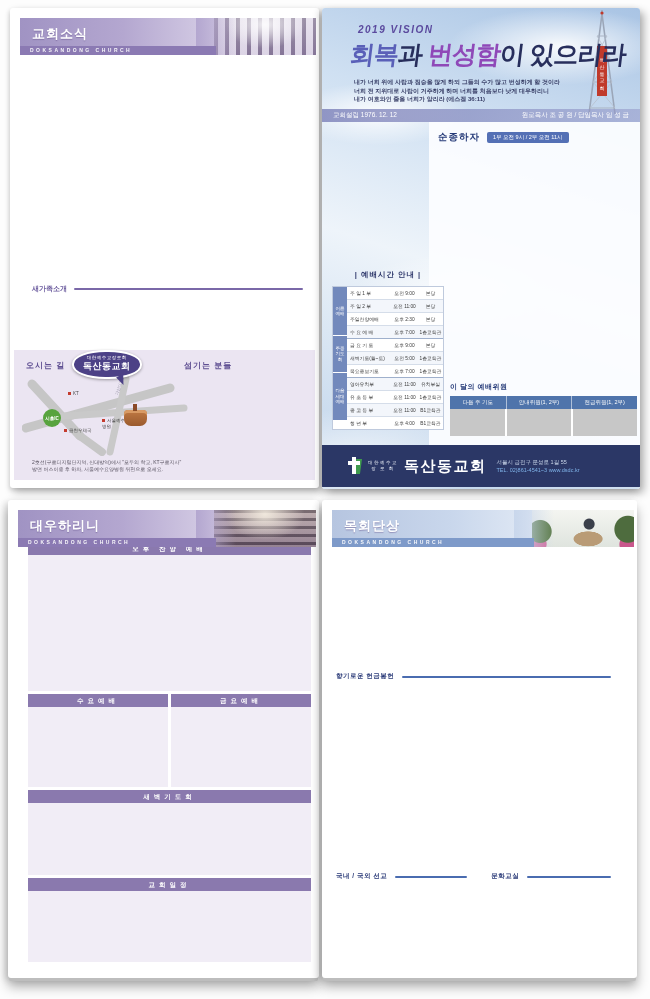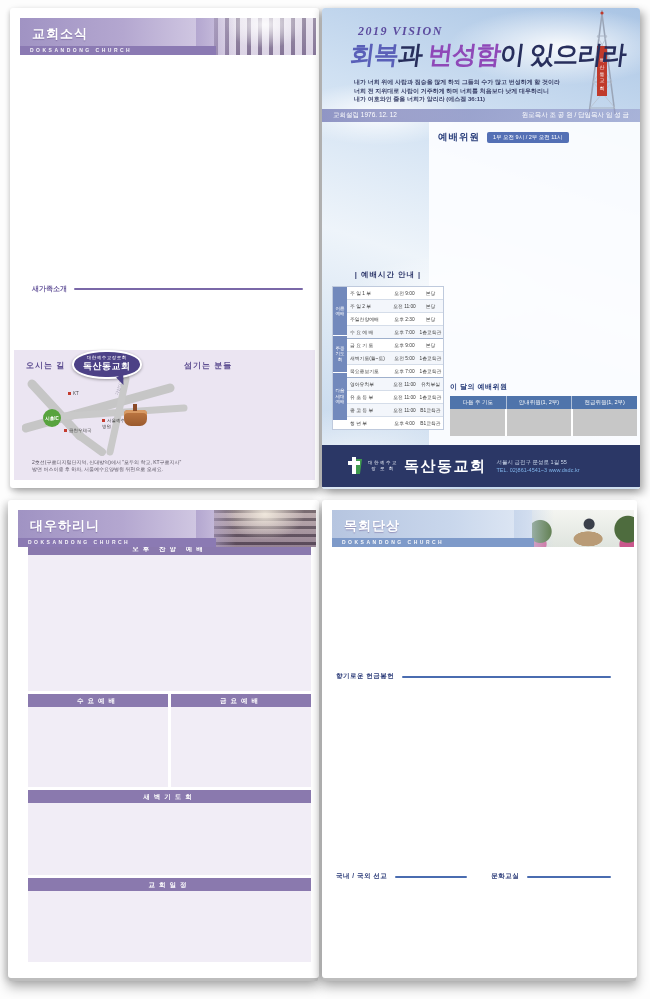--- a/index.html
+++ b/index.html
@@ -74,7 +74,7 @@
   .cover-white{position:absolute;left:107px;top:114px;right:0;bottom:43px;background:rgba(252,253,255,0.93);}
   .tower{position:absolute;right:2px;top:2px;width:72px;height:112px;z-index:2;}
   .tower-banner{position:absolute;left:31px;top:36px;width:10px;height:50px;background:#c03a2b;color:#fff;font-size:5px;writing-mode:vertical-rl;text-orientation:upright;text-align:center;letter-spacing:2px;line-height:10px;}
-  .vision{position:absolute;left:36px;top:16px;font-size:12px;font-weight:bold;font-style:italic;color:#5b4a9e;letter-spacing:1.5px;z-index:3;font-family:Liberation Serif, serif;}
+  .vision{position:absolute;left:36px;top:16px;font-size:10px;font-weight:bold;font-style:italic;color:#5b4a9e;letter-spacing:1.5px;z-index:3;}
   .cover-title{position:absolute;left:28px;top:30px;font-size:25px;font-weight:bold;transform:skewX(-7deg);letter-spacing:-1px;white-space:nowrap;z-index:3;}
   .cover-title .t-accent1{color:#5a60b8;}
   .cover-title .t-accent2{color:#8f49b8;}

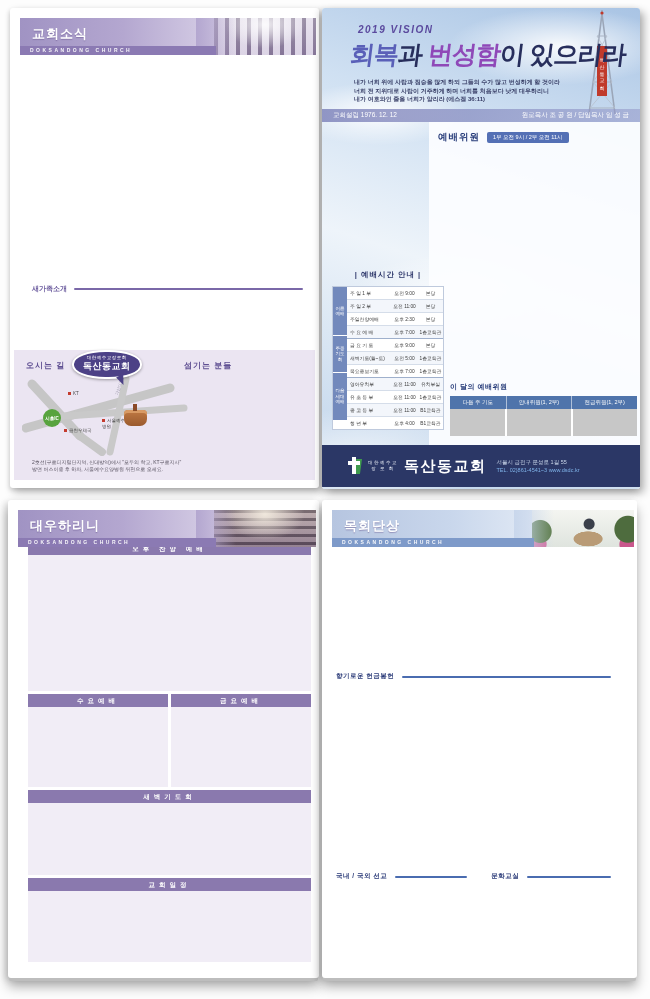--- a/index.html
+++ b/index.html
@@ -218,7 +218,7 @@
     <span>원로목사 조 공 원 / 담임목사 임 성 금</span>
   </div>
   <div class="sunday-row">
-    <span class="sunday-label">예배위원</span>
+    <span class="sunday-label">순종하자</span>
     <span class="sunday-badge">1부 오전 9시 / 2부 오전 11시</span>
   </div>
   <div class="schedule">

